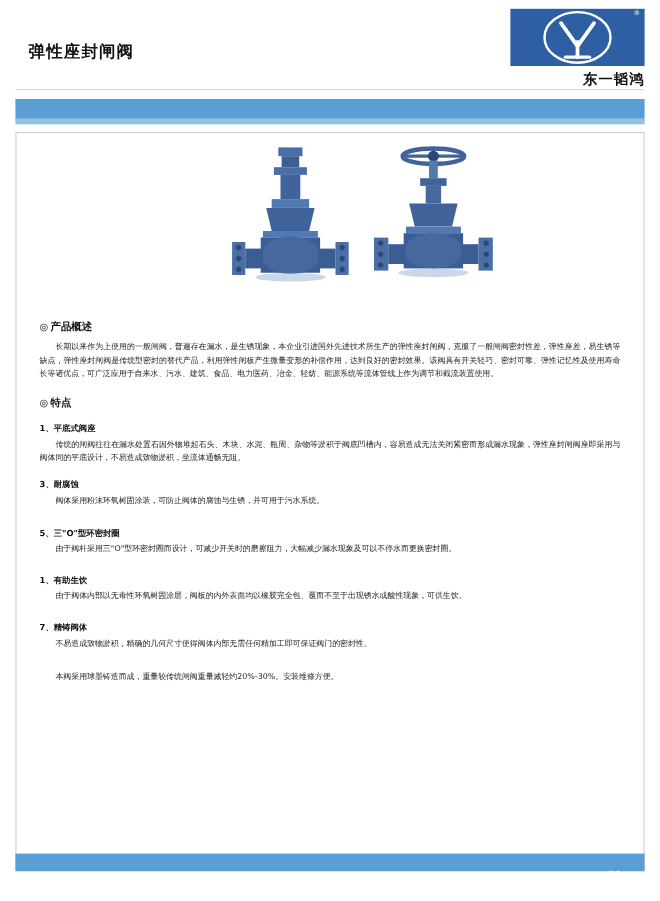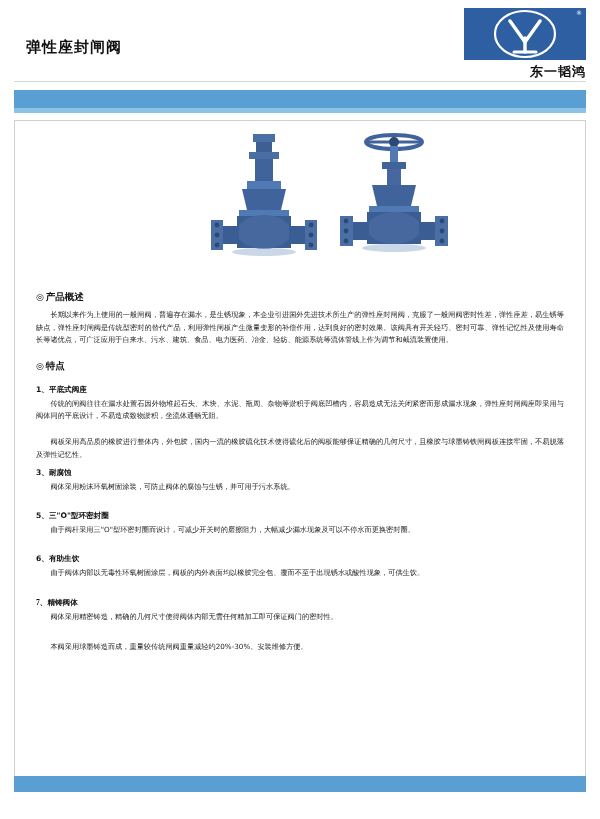--- a/index.html
+++ b/index.html
@@ -319,7 +319,6 @@
     </div>
 
     <div class="item" style="margin-top:14px;">
-      <div class="item-body">阀板采用高品质的橡胶进行整体内，外包胶，国内一流的橡胶硫化技术使得硫化后的阀板能够保证精确的几何尺寸，且橡胶与球墨铸铁闸阀板连接牢固，不易脱落及弹性记忆性。</div>
     </div>
 
     <div class="item" style="margin-top:0;">

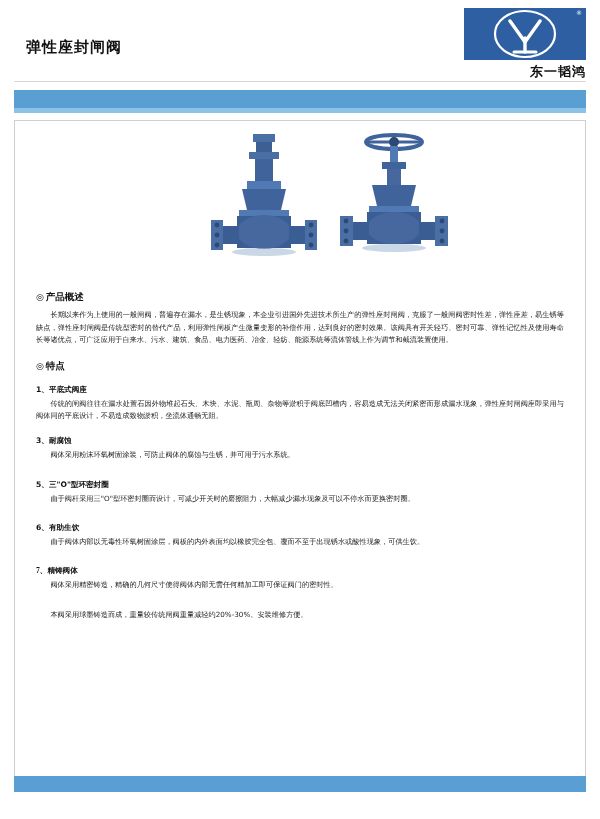--- a/index.html
+++ b/index.html
@@ -333,7 +333,7 @@
     </div>
 
     <div class="item" style="margin-top:18px;">
-      <div class="item-title">6、有助生饮</div>
+      <div class="item-title">1、有助生饮</div>
       <div class="item-body">由于阀体内部以无毒性环氧树固涂层，阀板的内外表面均以橡胶完全包、覆而不至于出现锈水或酸性现象，可供生饮。</div>
     </div>
 

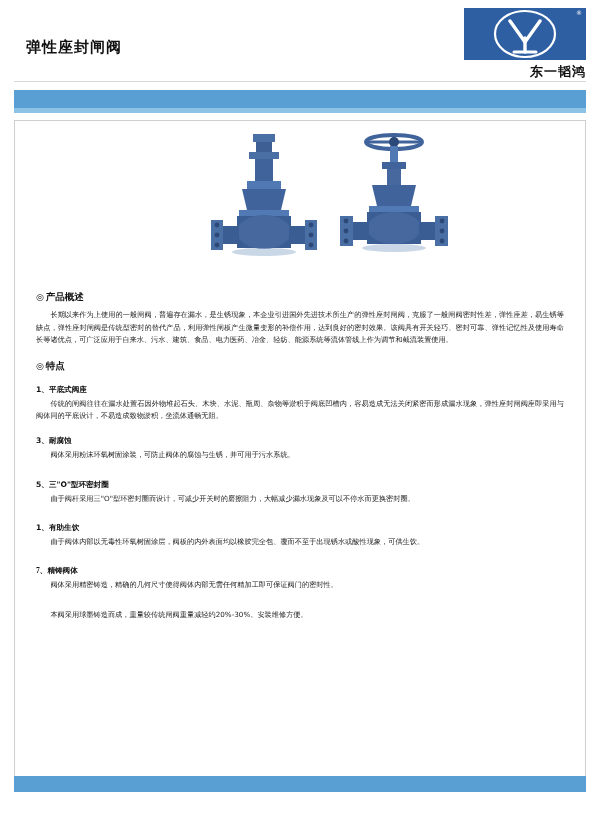--- a/index.html
+++ b/index.html
@@ -337,7 +337,7 @@
       <div class="item-body">由于阀体内部以无毒性环氧树固涂层，阀板的内外表面均以橡胶完全包、覆而不至于出现锈水或酸性现象，可供生饮。</div>
     </div>
 
-    <div class="item" style="margin-top:18px;font-family:Liberation Serif, serif;">
+    <div class="item" style="margin-top:18px;">
       <div class="item-title">7、精铸阀体</div>
       <div class="item-body">阀体采用精密铸造，精确的几何尺寸使得阀体内部无需任何精加工即可保证阀门的密封性。</div>
     </div>

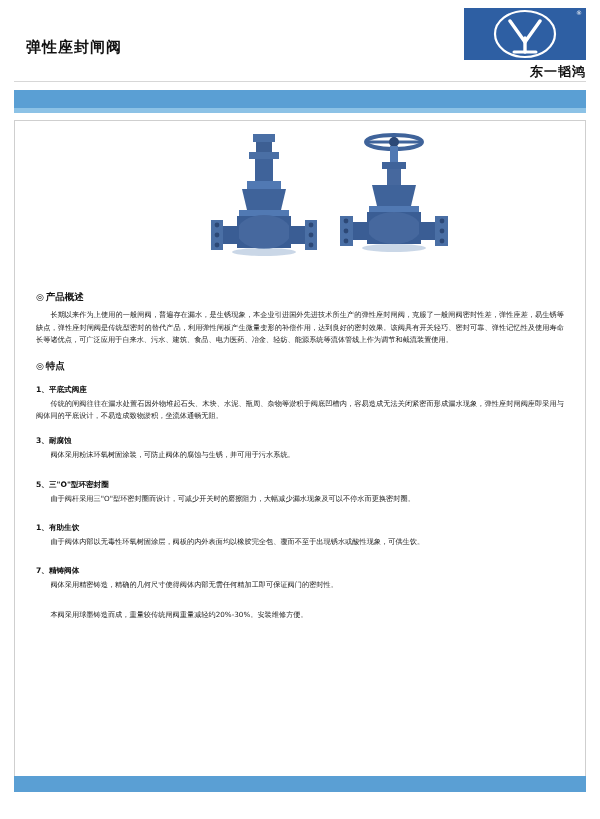--- a/index.html
+++ b/index.html
@@ -339,7 +339,7 @@
 
     <div class="item" style="margin-top:18px;">
       <div class="item-title">7、精铸阀体</div>
-      <div class="item-body">阀体采用精密铸造，精确的几何尺寸使得阀体内部无需任何精加工即可保证阀门的密封性。</div>
+      <div class="item-body">不易造成致物淤积，精确的几何尺寸使得阀体内部无需任何精加工即可保证阀门的密封性。</div>
     </div>
 
     <div class="item" style="margin-top:18px;">

